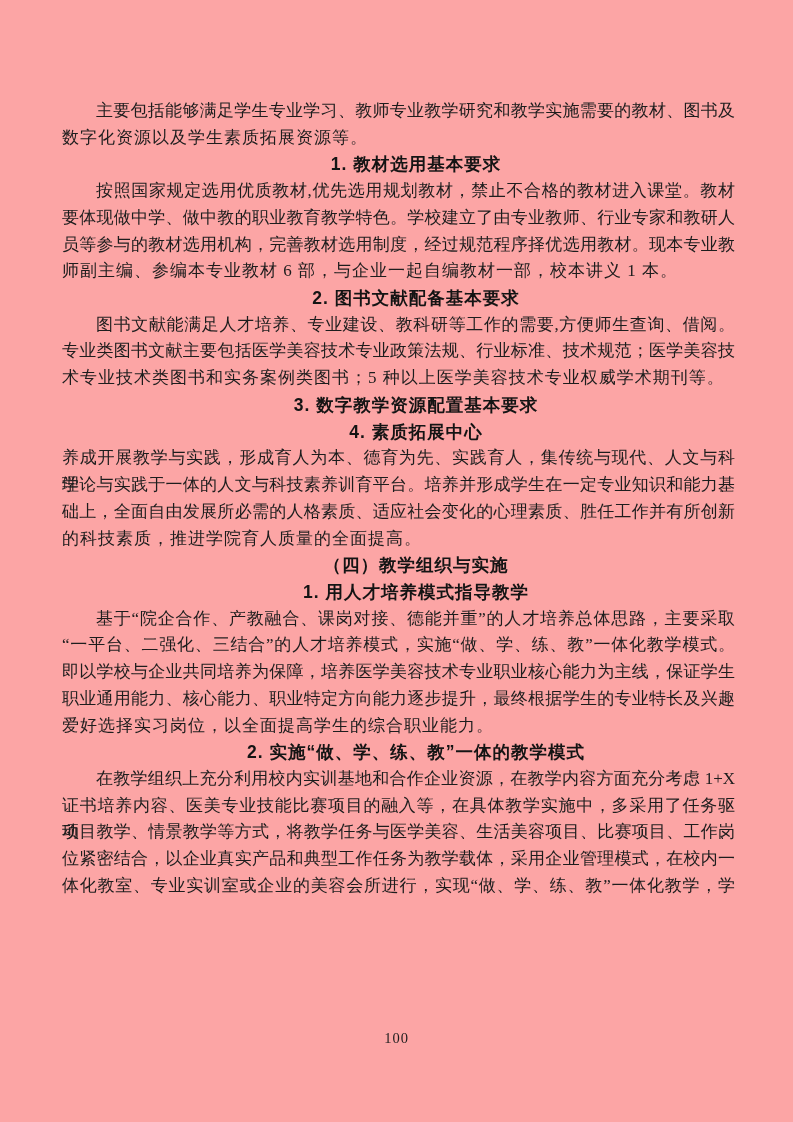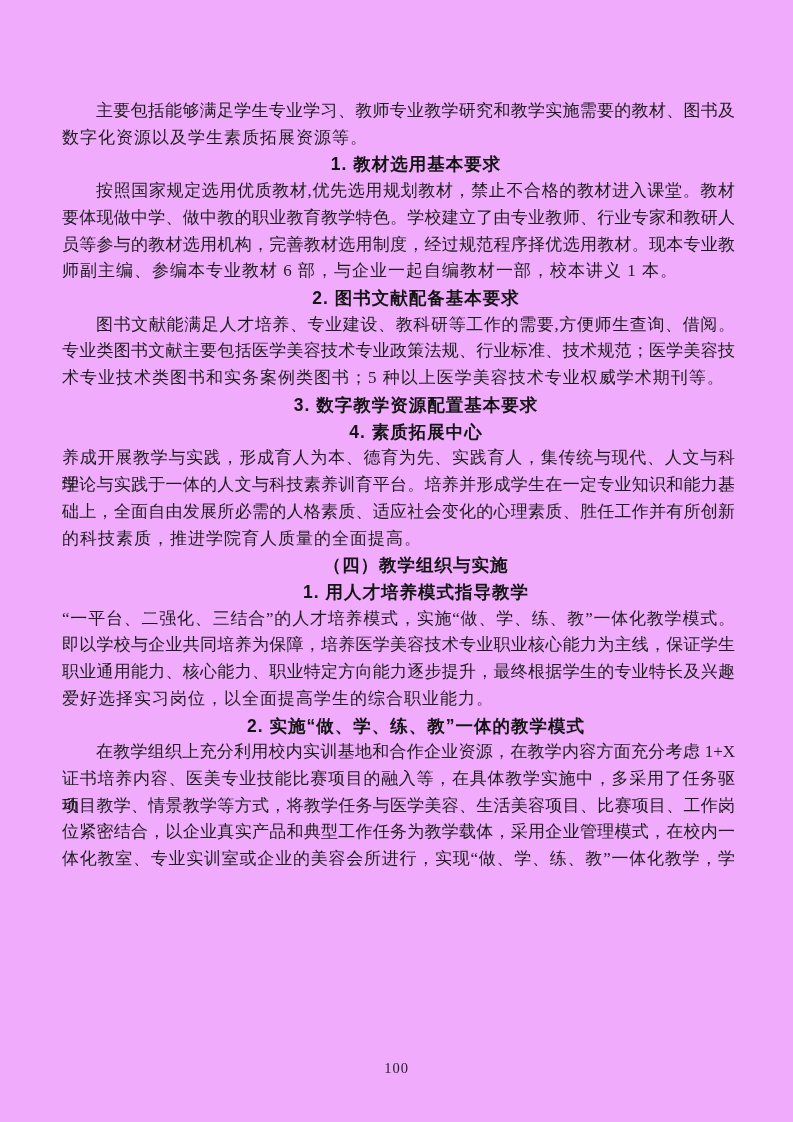--- a/index.html
+++ b/index.html
@@ -13,7 +13,7 @@
   }
   .page {
     position: absolute; inset: 0;
-    background: #f0abfc;
+    background: #fca5a5;
     text-decoration: underline;
   }
   .doc-content {

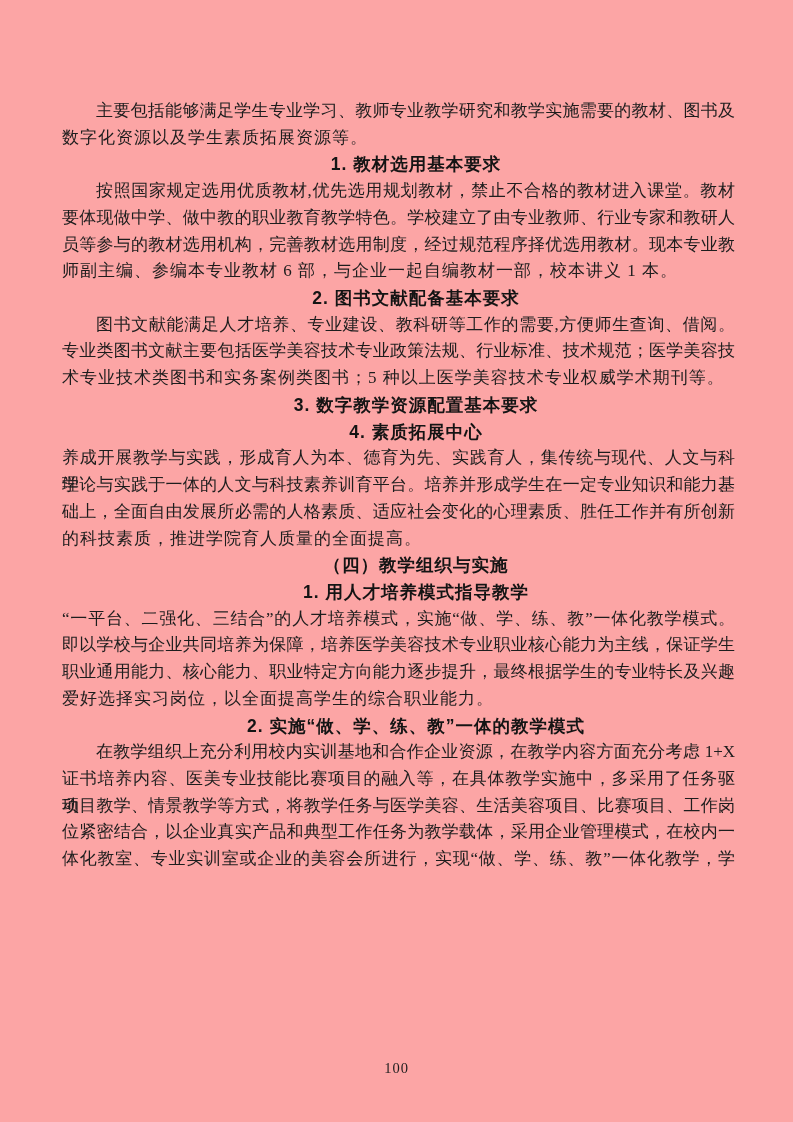--- a/index.html
+++ b/index.html
@@ -86,6 +86,7 @@
       <div class="line heading section">（四）教学组织与实施</div>
       <div class="line heading">1. 用人才培养模式指导教学</div>
       <div class="paragraph">
+        <div class="line indent fill">基于“院企合作、产教融合、课岗对接、德能并重”的人才培养总体思路，主要采取</div>
         <div class="line fill">“一平台、二强化、三结合”的人才培养模式，实施“做、学、练、教”一体化教学模式。</div>
         <div class="line fill">即以学校与企业共同培养为保障，培养医学美容技术专业职业核心能力为主线，保证学生</div>
         <div class="line fill">职业通用能力、核心能力、职业特定方向能力逐步提升，最终根据学生的专业特长及兴趣</div>

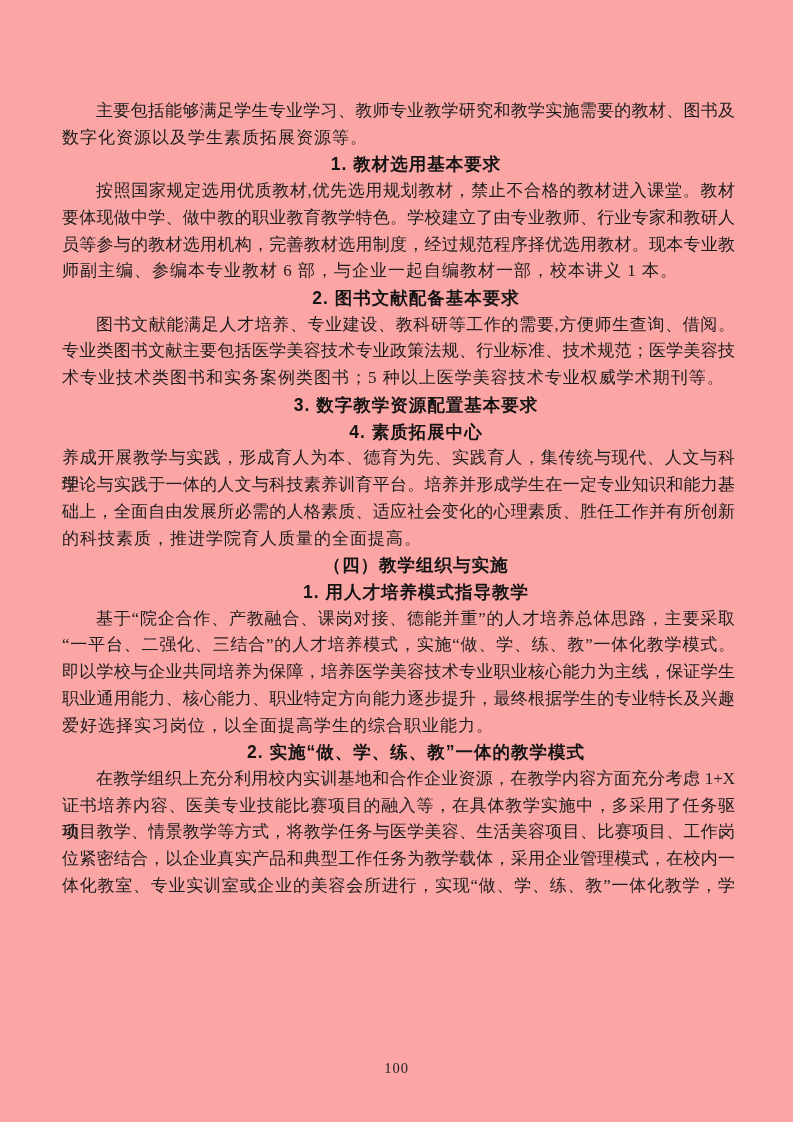--- a/index.html
+++ b/index.html
@@ -45,7 +45,7 @@
   }
   .page-number {
     position: absolute;
-    top: 1060px; left: 0;
+    top: 1030px; left: 0;
     width: 100%;
     text-align: center;
     font-size: 14.5px;

